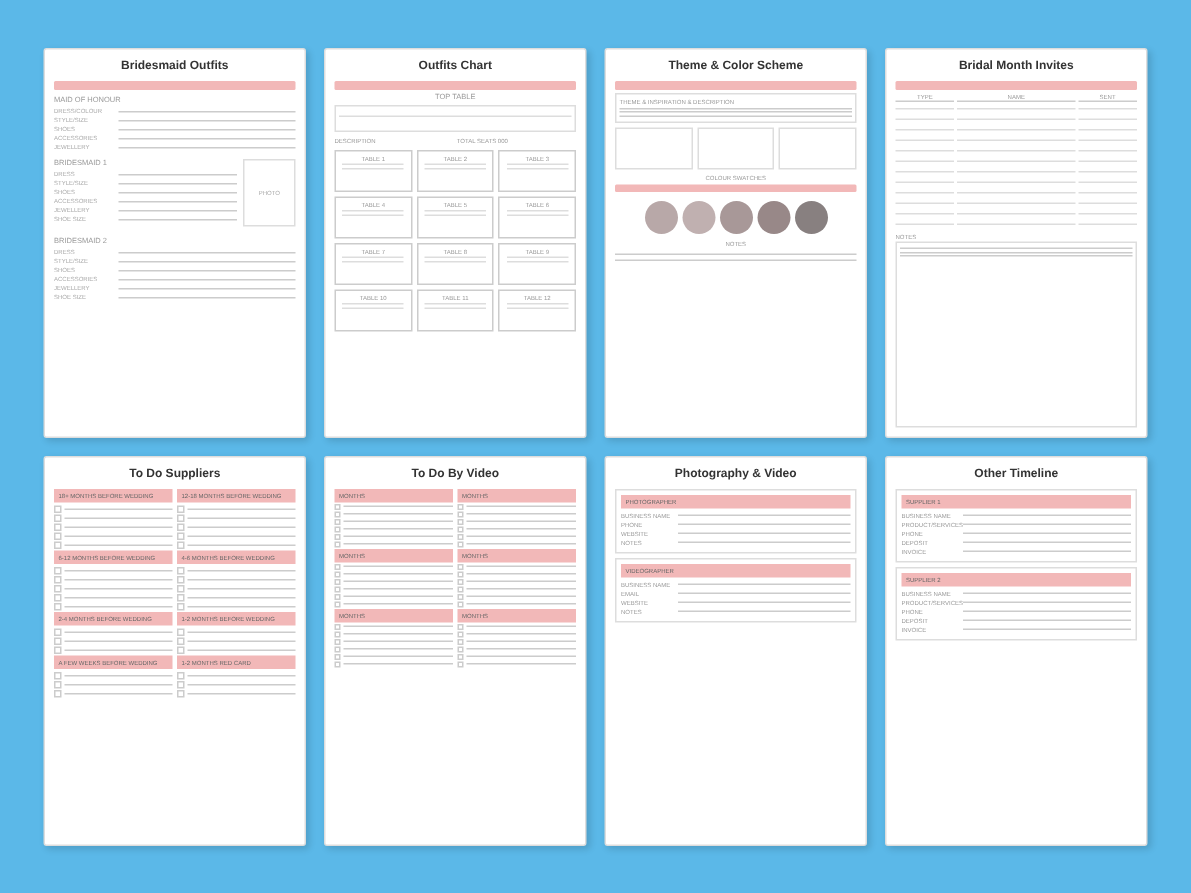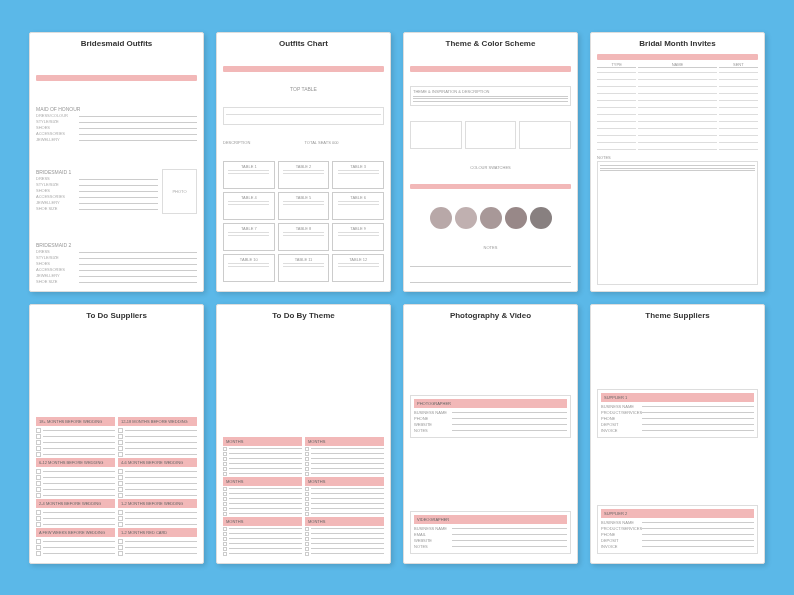--- a/index.html
+++ b/index.html
@@ -29,7 +29,6 @@
       padding: 6px;
       box-shadow: 2px 2px 5px rgba(0,0,0,0.15);
       overflow: hidden;
-      justify-content: space-between;
     }
     .page-title {
       text-align: center;

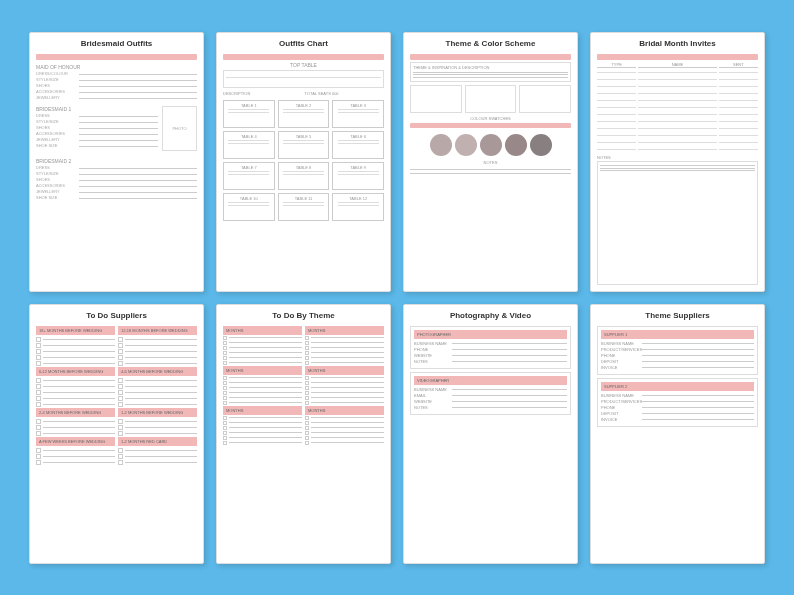--- a/index.html
+++ b/index.html
@@ -697,7 +697,7 @@
   </div>
 
   <div class="page-card todo-month">
-    <div class="page-title">To Do By Theme</div>
+    <div class="page-title">To Do By Video</div>
     <div class="month-col">
       <div>
         <div class="month-header">MONTHS</div>

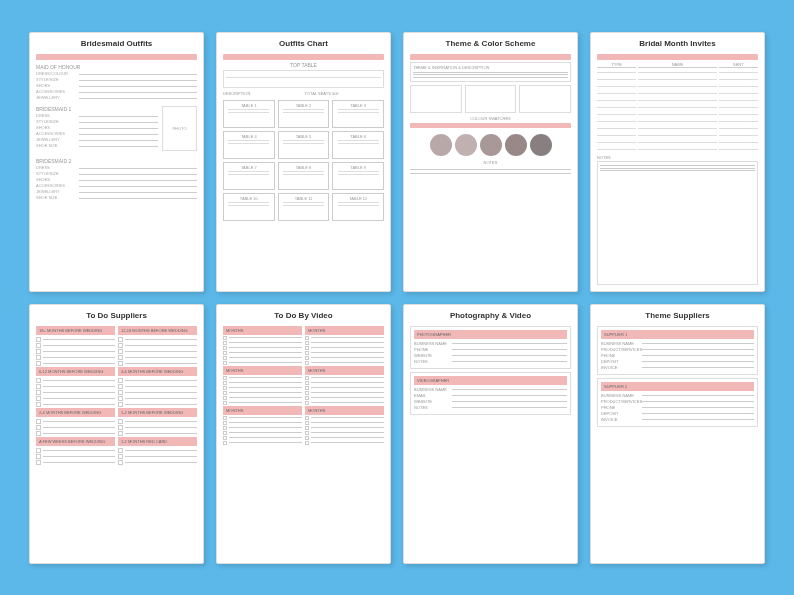--- a/index.html
+++ b/index.html
@@ -901,7 +901,7 @@
   </div>
 
   <div class="page-card suppliers">
-    <div class="page-title">Theme Suppliers</div>
+    <div class="page-title">Other Timeline</div>
 
     <div class="supplier-group">
       <div class="supplier-header">SUPPLIER 1</div>

